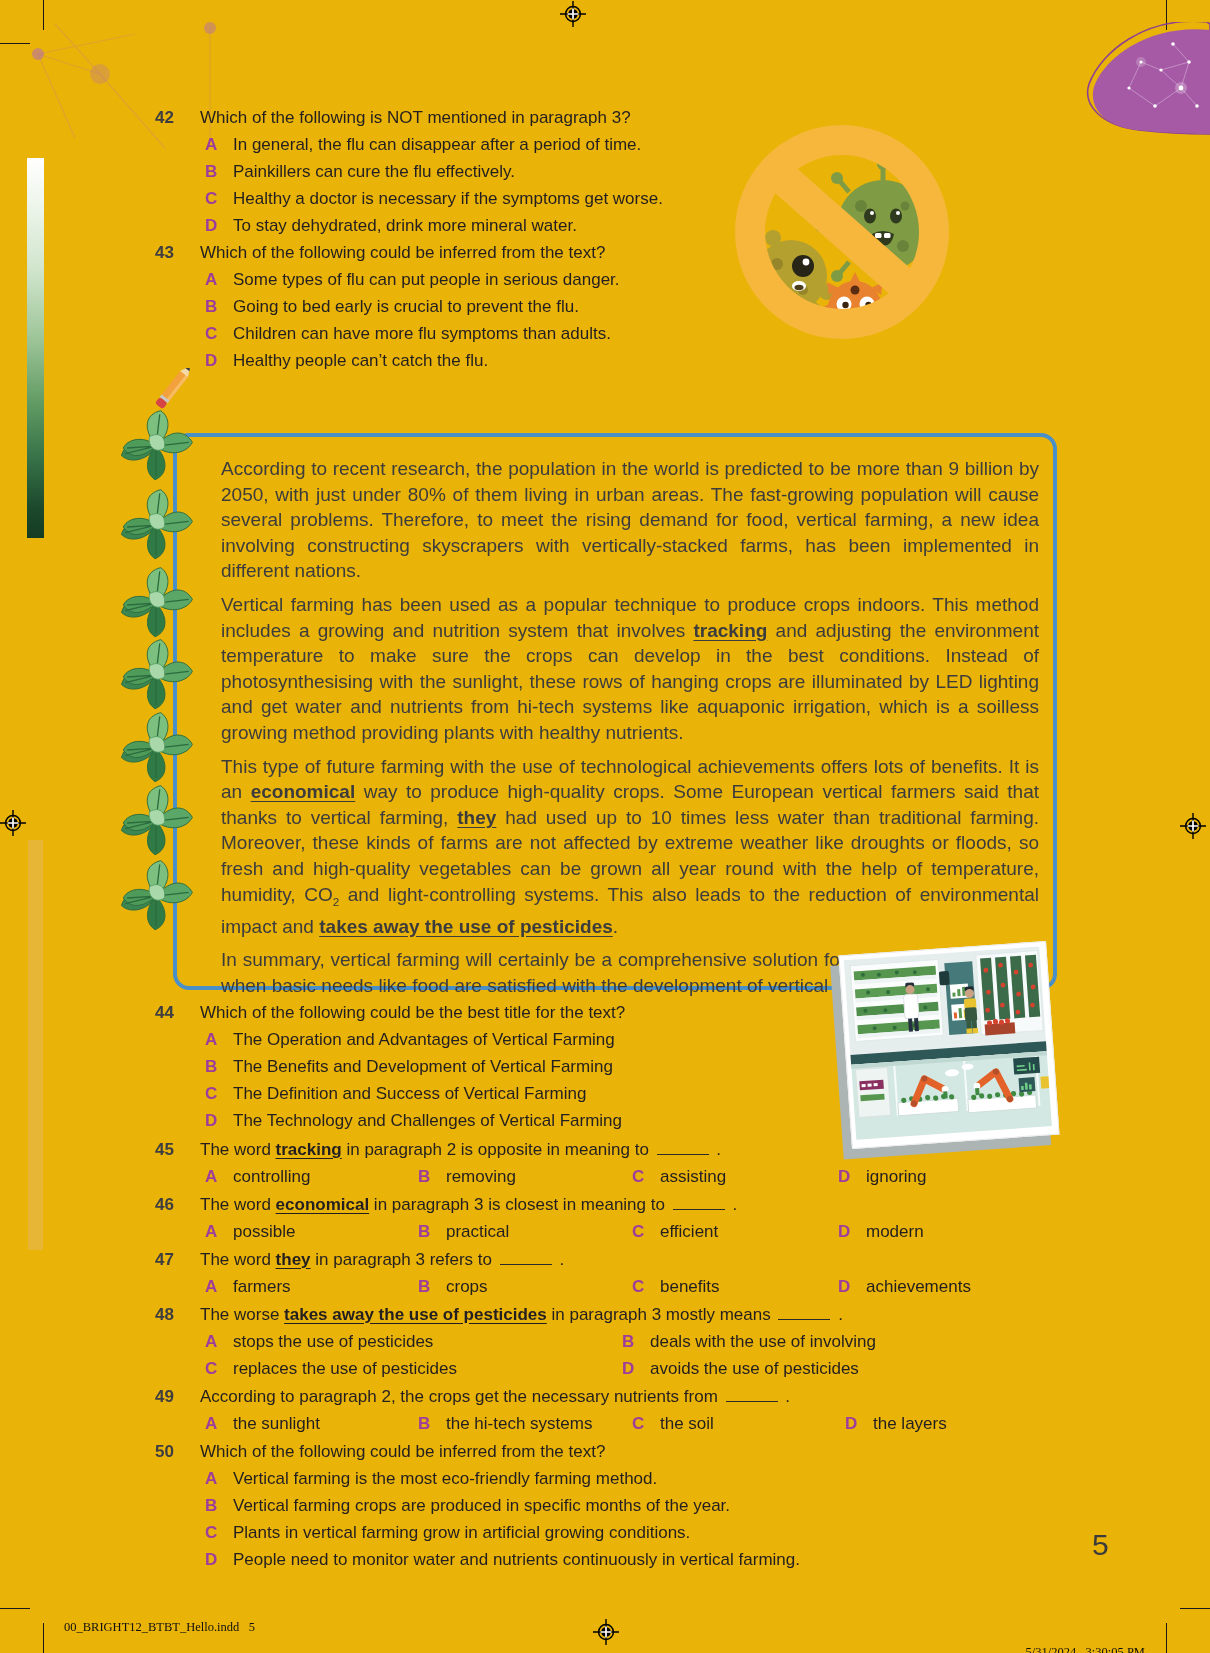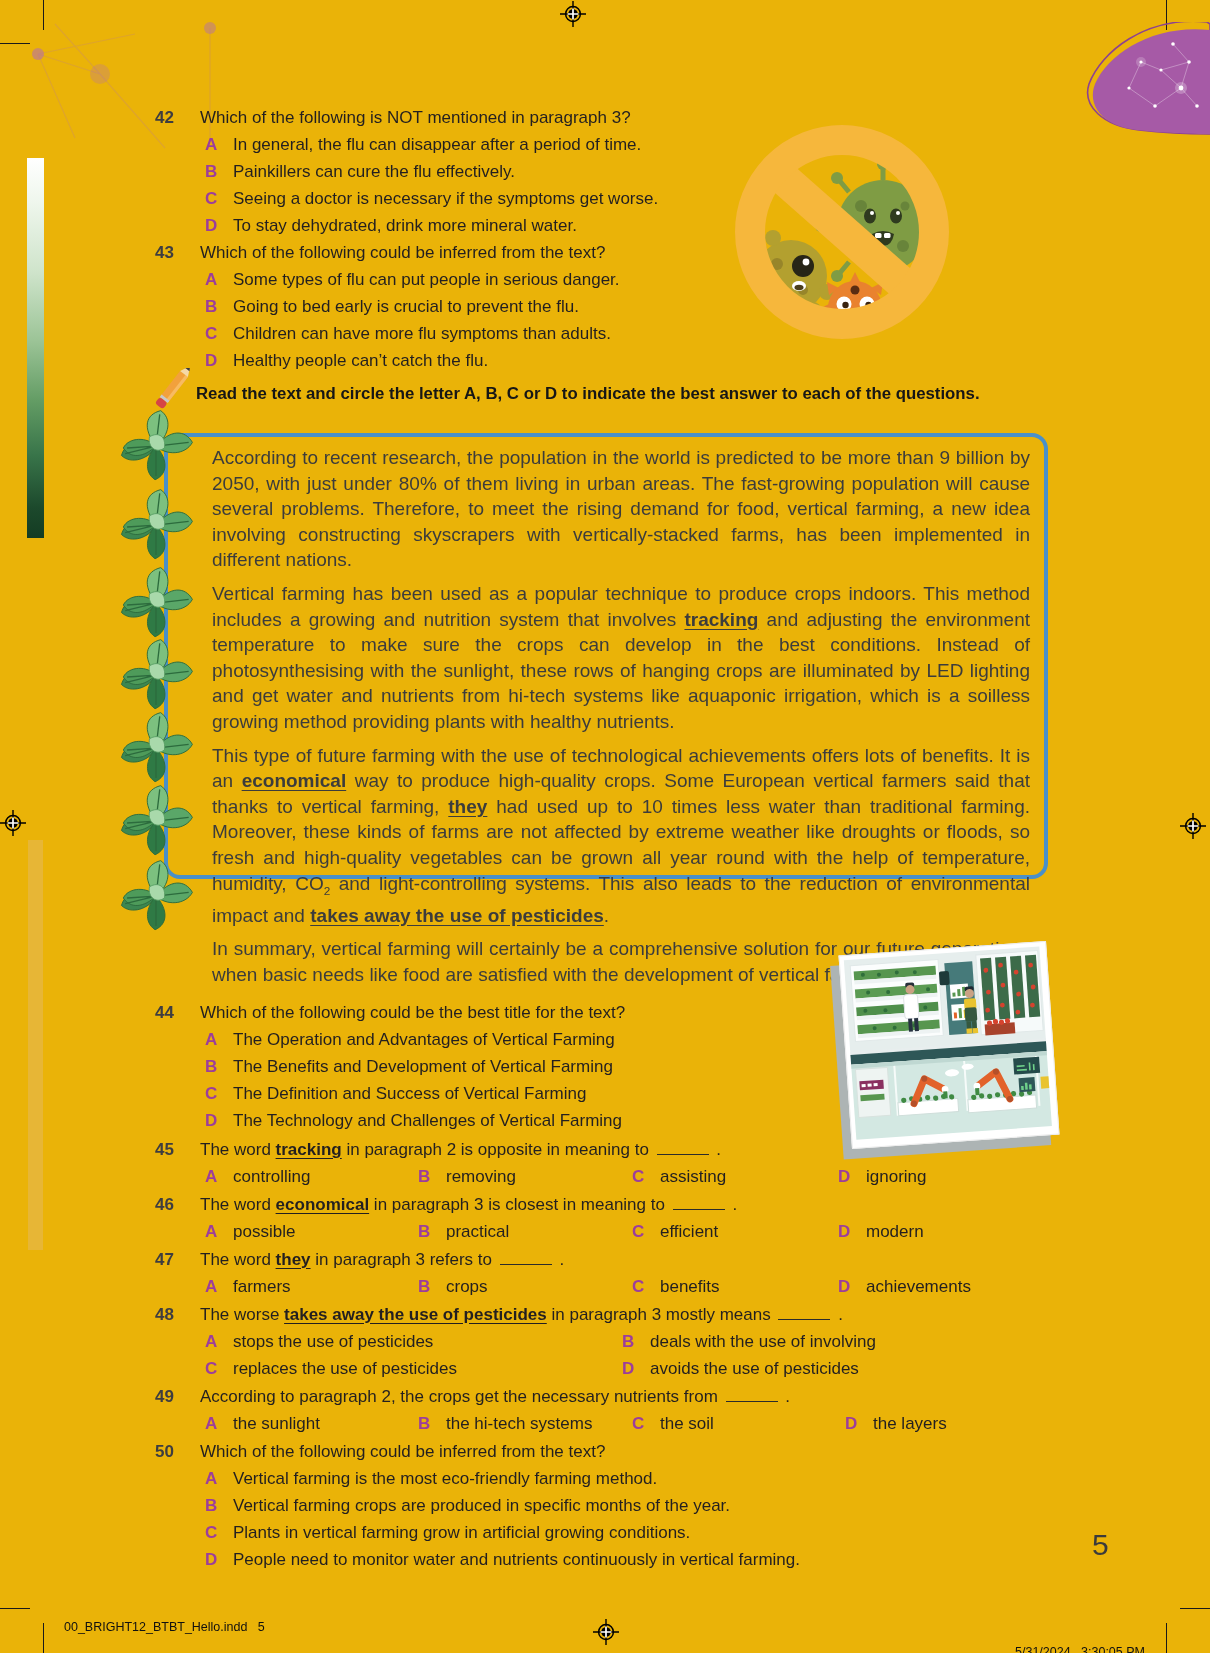--- a/index.html
+++ b/index.html
@@ -219,7 +219,7 @@
       </div>
     <div class="qrow">
         <span class="olet c1">C</span>
-        <span class="otxt c1t">Seeing a doctor is necessary if the symptoms get worse.</span>
+        <span class="otxt c1t">Healthy a doctor is necessary if the symptoms get worse.</span>
       </div>
     <div class="qrow">
         <span class="olet c1">D</span>

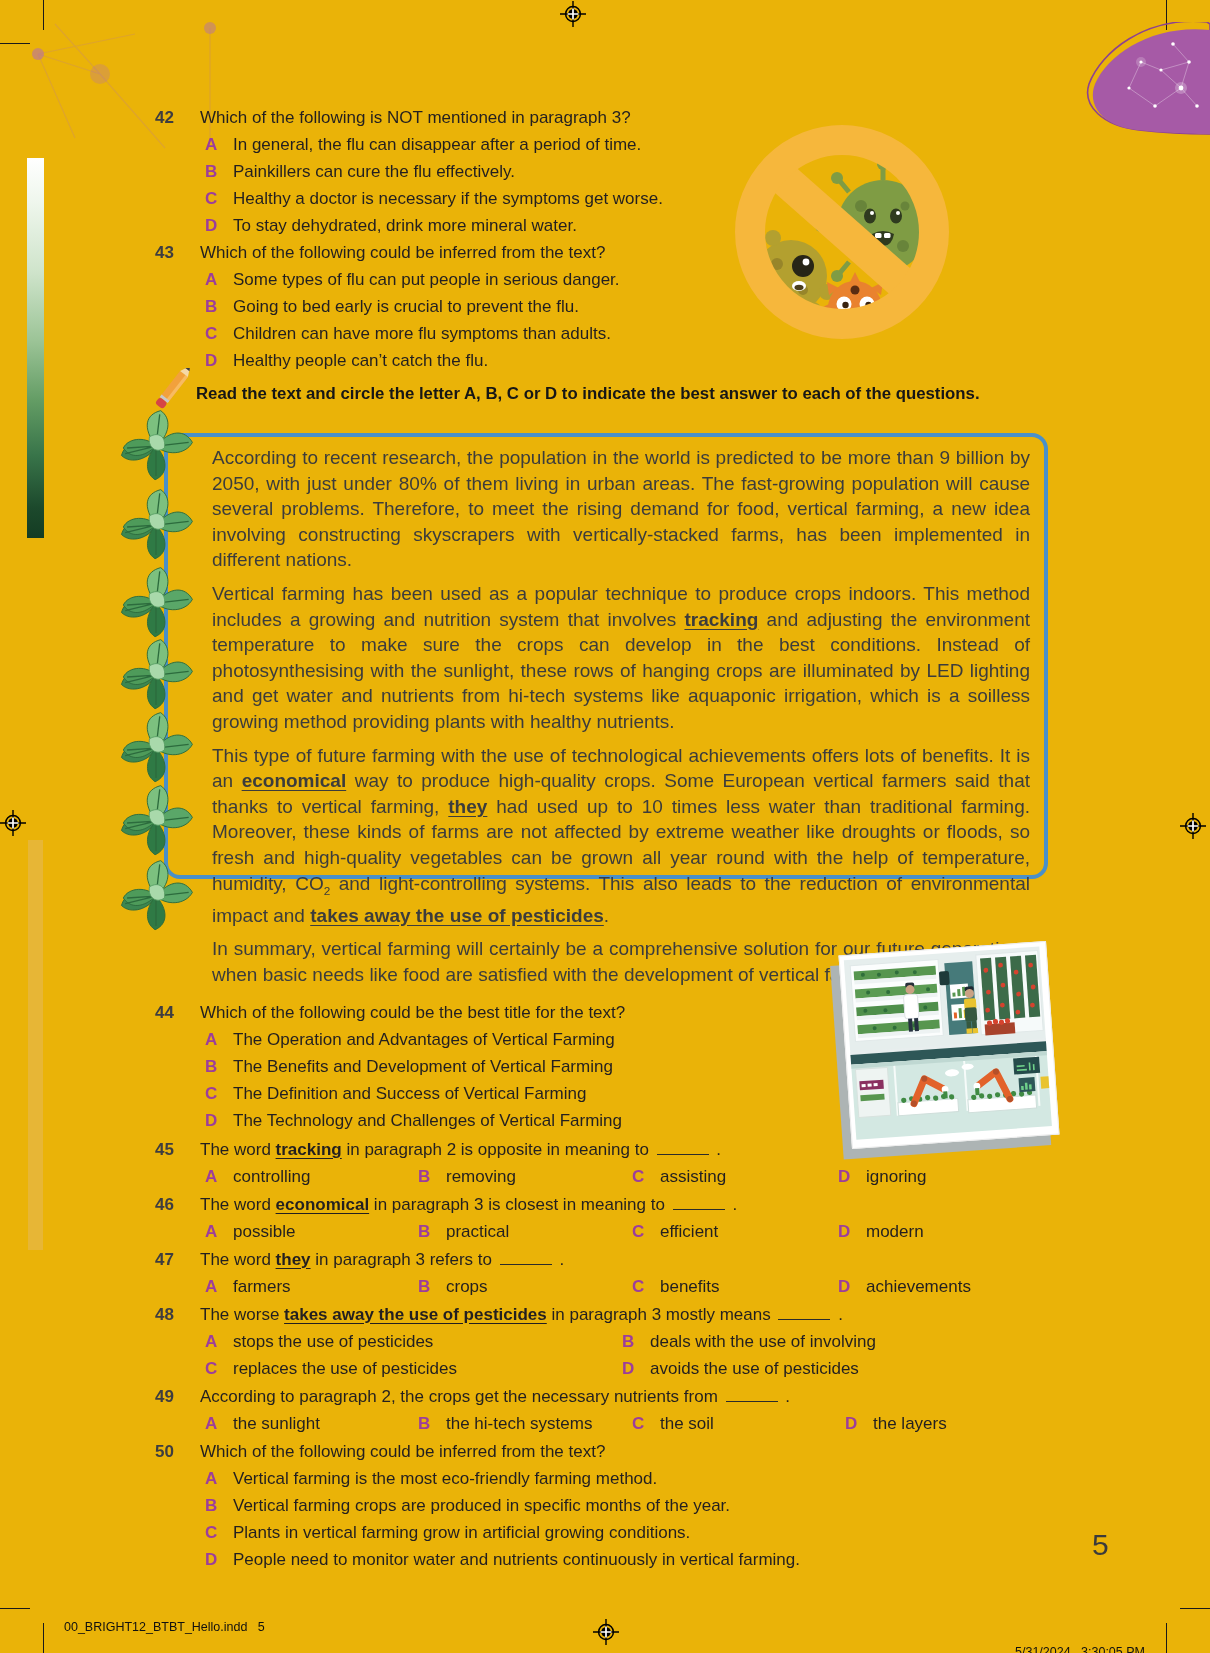--- a/index.html
+++ b/index.html
@@ -257,7 +257,6 @@
       <polygon points="-10,0 -5.5,-2.6 -5.5,2.6" fill="#3a3a3a"></polygon>
     </g>
   </svg>
-  <div class="abs instruction">Read the text and circle the letter A, B, C or D to indicate the best answer to each of the questions.</div>
 
   <div class="abs pbox">
     <p><span>According to recent research, the population in the world is predicted to be more than 9 billion by 2050, with just under 80% of them living in urban areas. The fast-growing population will cause several problems. Therefore, to meet the rising demand for food, vertical farming, a new idea involving constructing skyscrapers with vertically-stacked farms, has been implemented in different nations.</span></p>

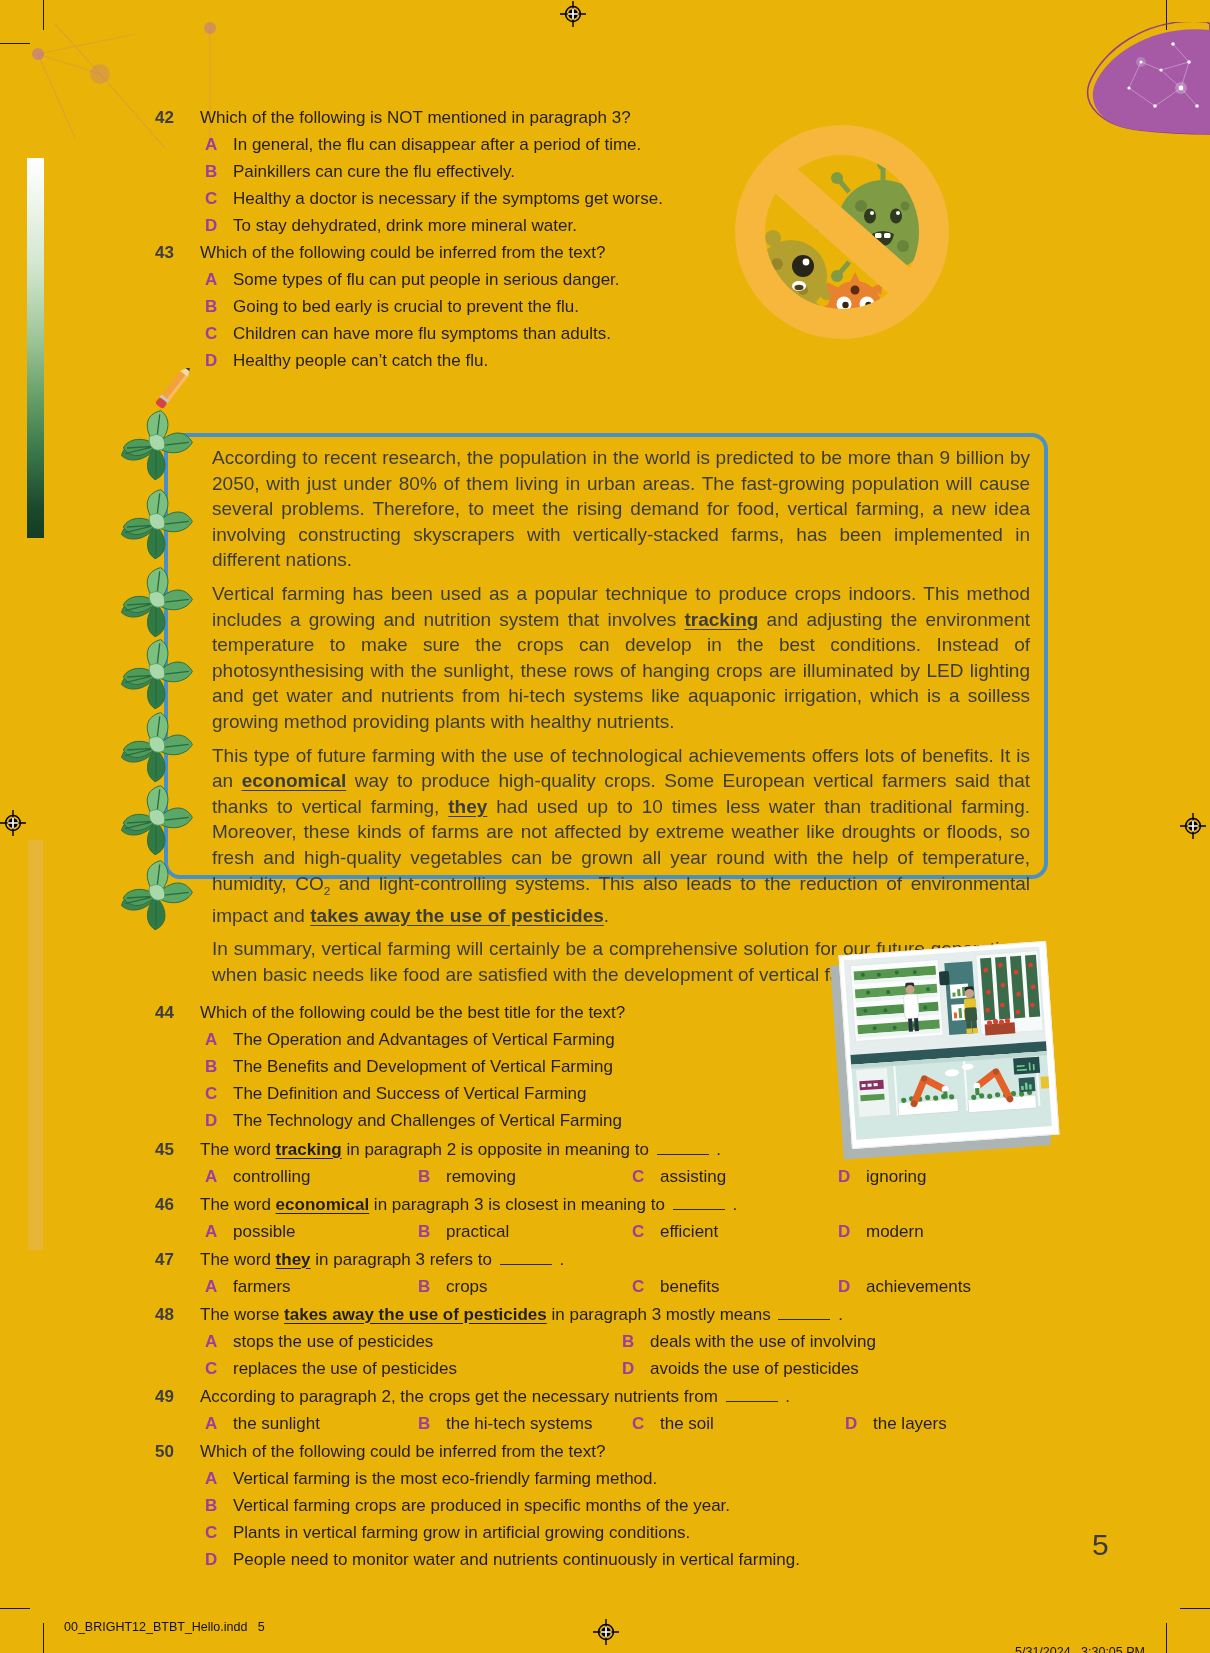--- a/index.html
+++ b/index.html
@@ -35,8 +35,8 @@
   .instruction{left:196px;top:383px;width:860px;font-size:16.8px;font-weight:bold;color:#161616;line-height:22px;}
 
   
-  .pbox{left:164px;top:433px;width:884px;height:446px;box-sizing:border-box;
-        border:4px solid #4a90c8;border-radius:16px;padding:8px 14px 8px 44px;}
+  .pbox{left:173px;top:433px;width:884px;height:557px;box-sizing:border-box;
+        border:4px solid #4a90c8;border-radius:16px;padding:19px 14px 8px 44px;}
   .pbox p{margin:0 0 8px;font-size:19px;line-height:25.6px;text-align:justify;color:#3c3c3c;}
 
   

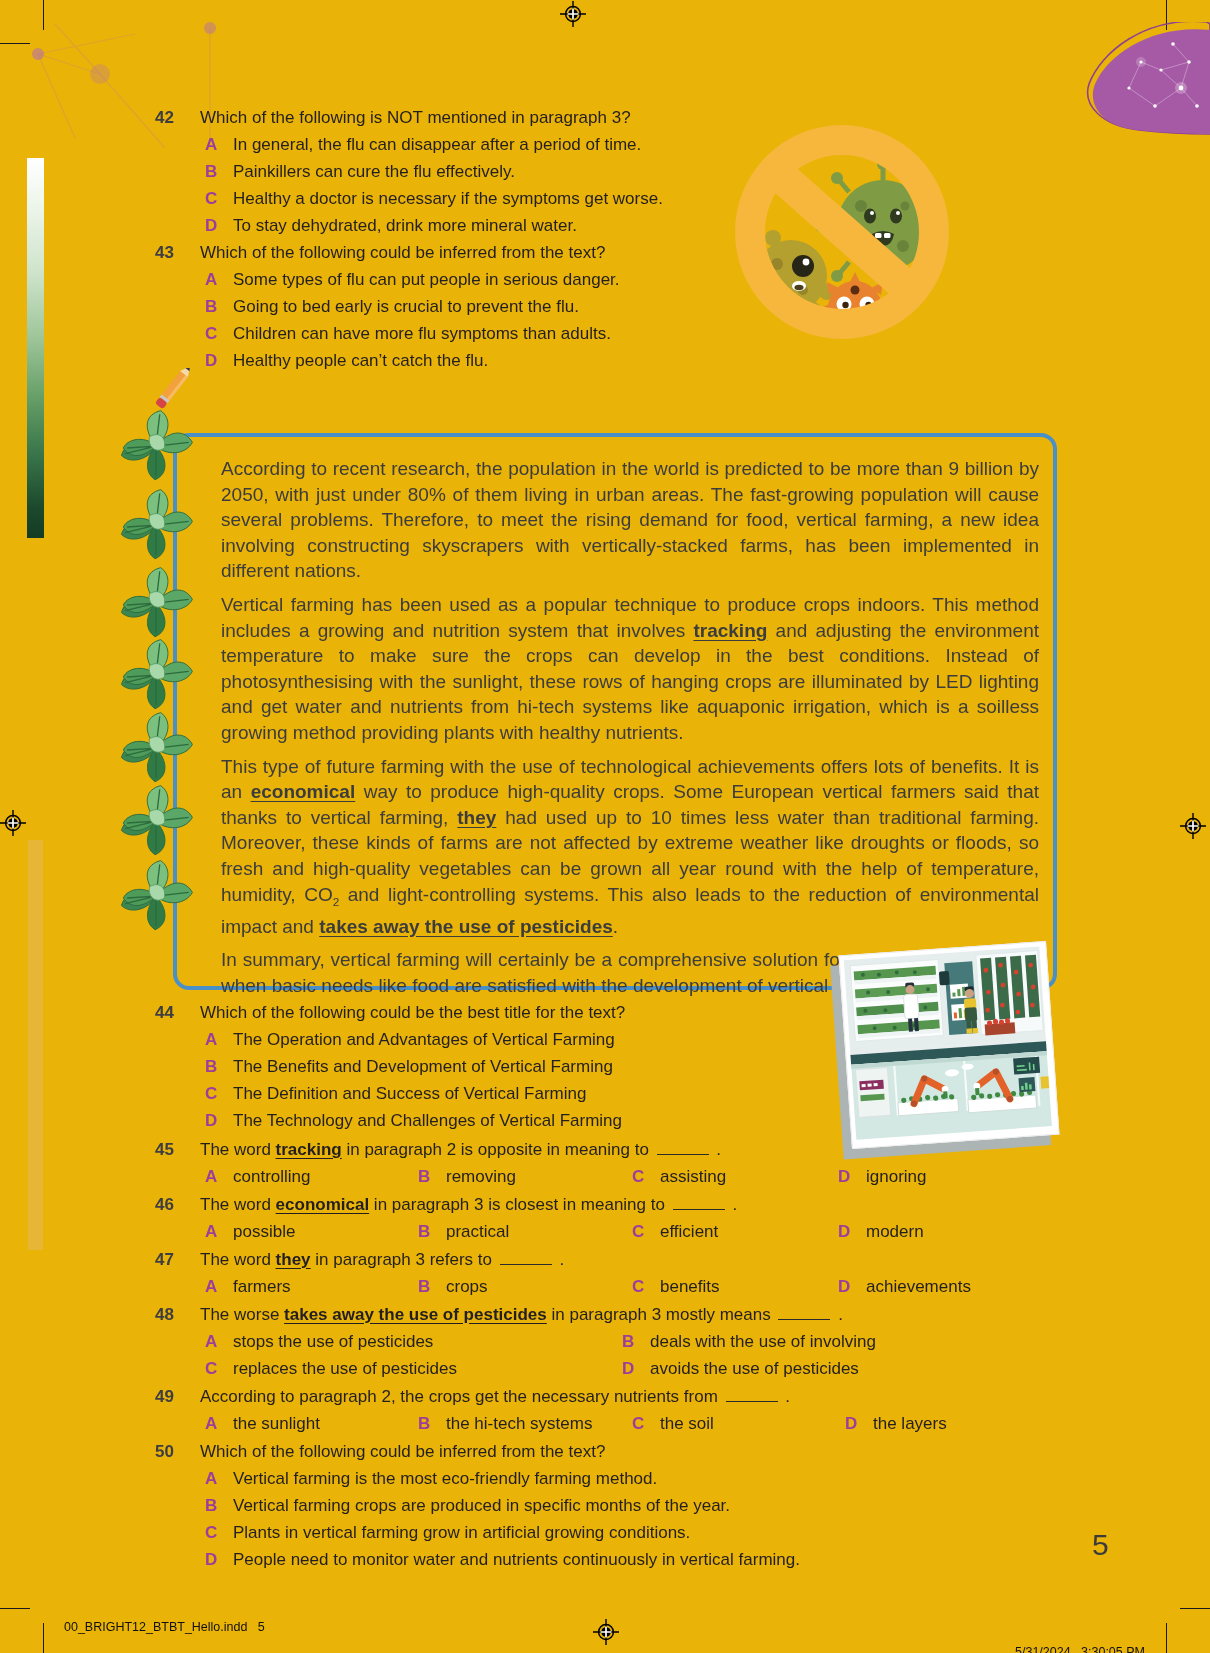--- a/index.html
+++ b/index.html
@@ -44,7 +44,7 @@
         transform:rotate(-4deg);box-shadow:-9px 10px 0 #adb4b4;border:1px solid #ececec;}
 
   
-  .footer-text{font-family:Liberation Sans, sans-serif;font-size:12.5px;color:#101010;white-space:pre;}
+  .footer-text{font-family:Liberation Serif, serif;font-size:12.5px;color:#101010;white-space:pre;}
   .pagenum{font-size:30px;color:#3b3b3b;}
 </style>
 </head>

